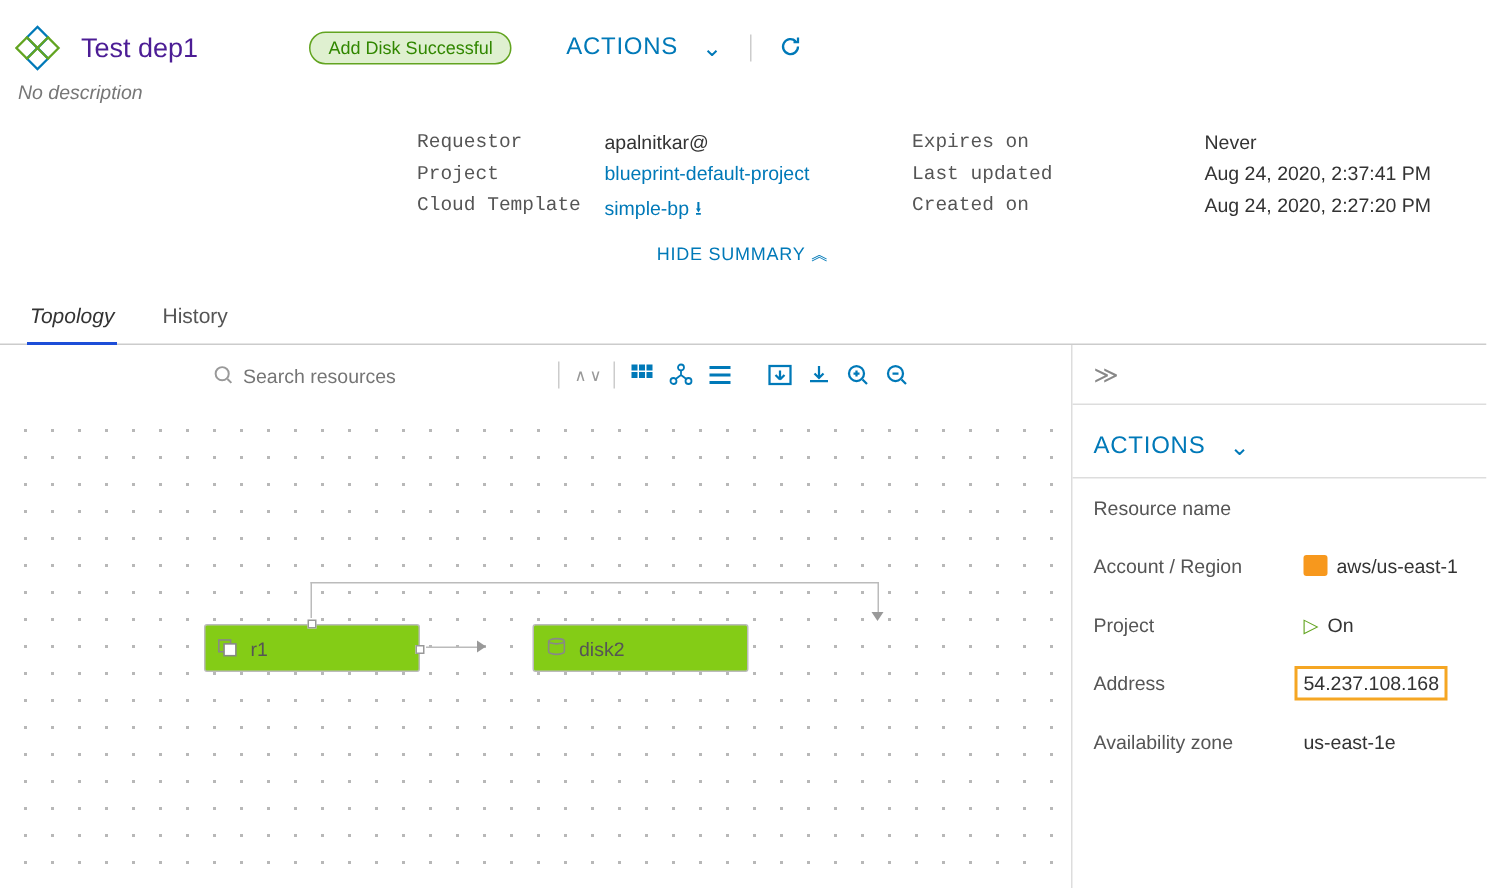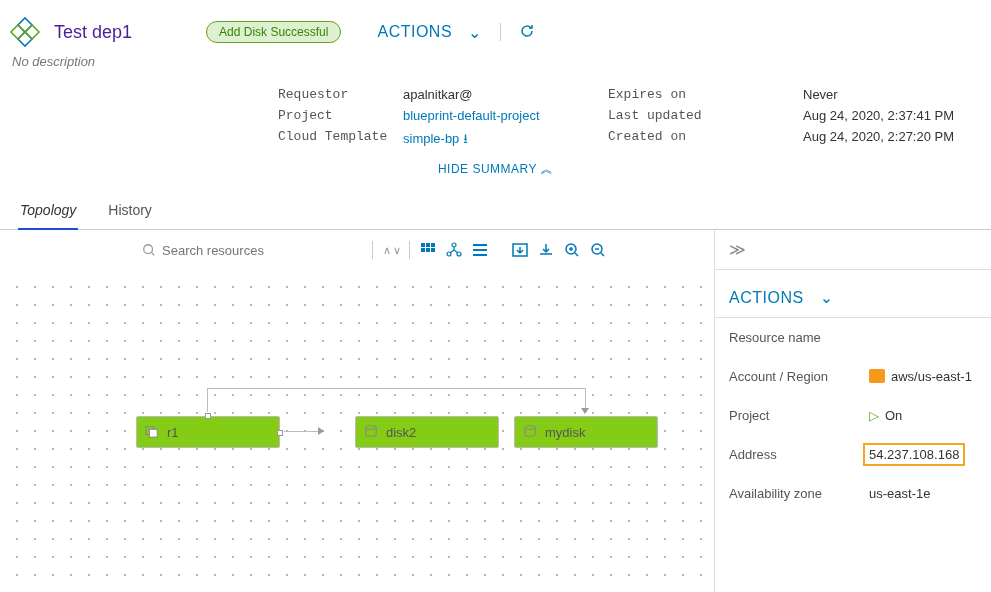--- a/index.html
+++ b/index.html
@@ -197,13 +197,6 @@
           </svg></span>
       <span>disk2</span>
     </div>
-    <div class="node" style="left:514px; top:186px; width:144px;">
-      <span class="node-icon"><svg width="14" height="14" viewBox="0 0 16 16" fill="none" stroke="#888" stroke-width="1.2">
-            <ellipse cx="8" cy="4" rx="6" ry="2"></ellipse>
-            <path d="M2 4v8c0 1 3 2 6 2s6-1 6-2V4"></path>
-          </svg></span>
-      <span>mydisk</span>
-    </div>
 
     <div class="arrow-line" style="left:284px; top:201px; width:34px; height:1px;"></div>
     <div class="arrow-head" style="left:318px; top:197px; border-width:4px 0 4px 6px; border-color: transparent transparent transparent #999;"></div>

